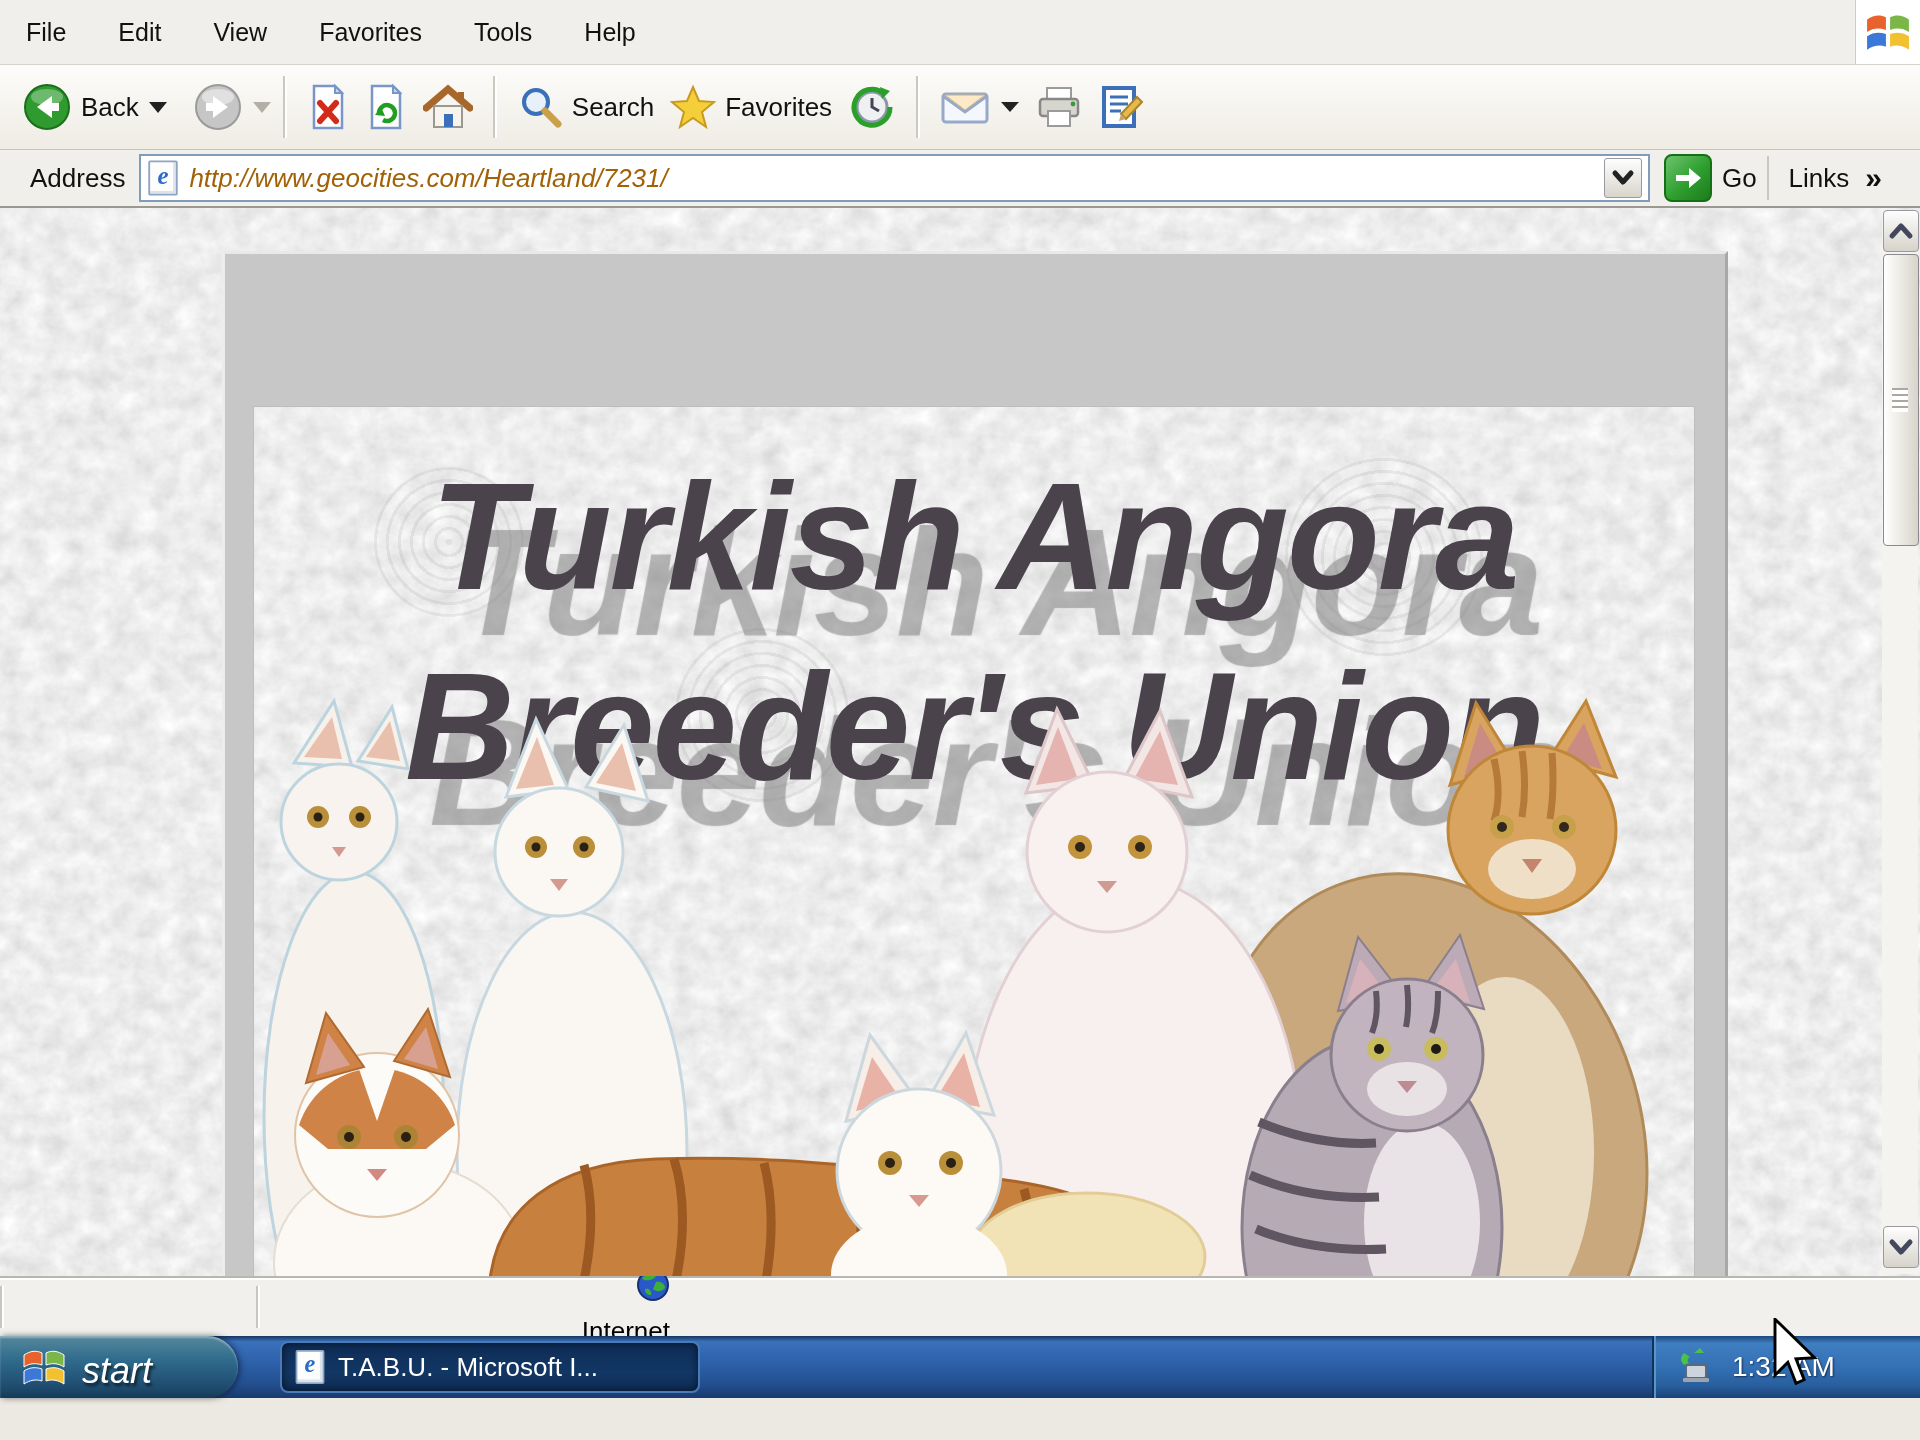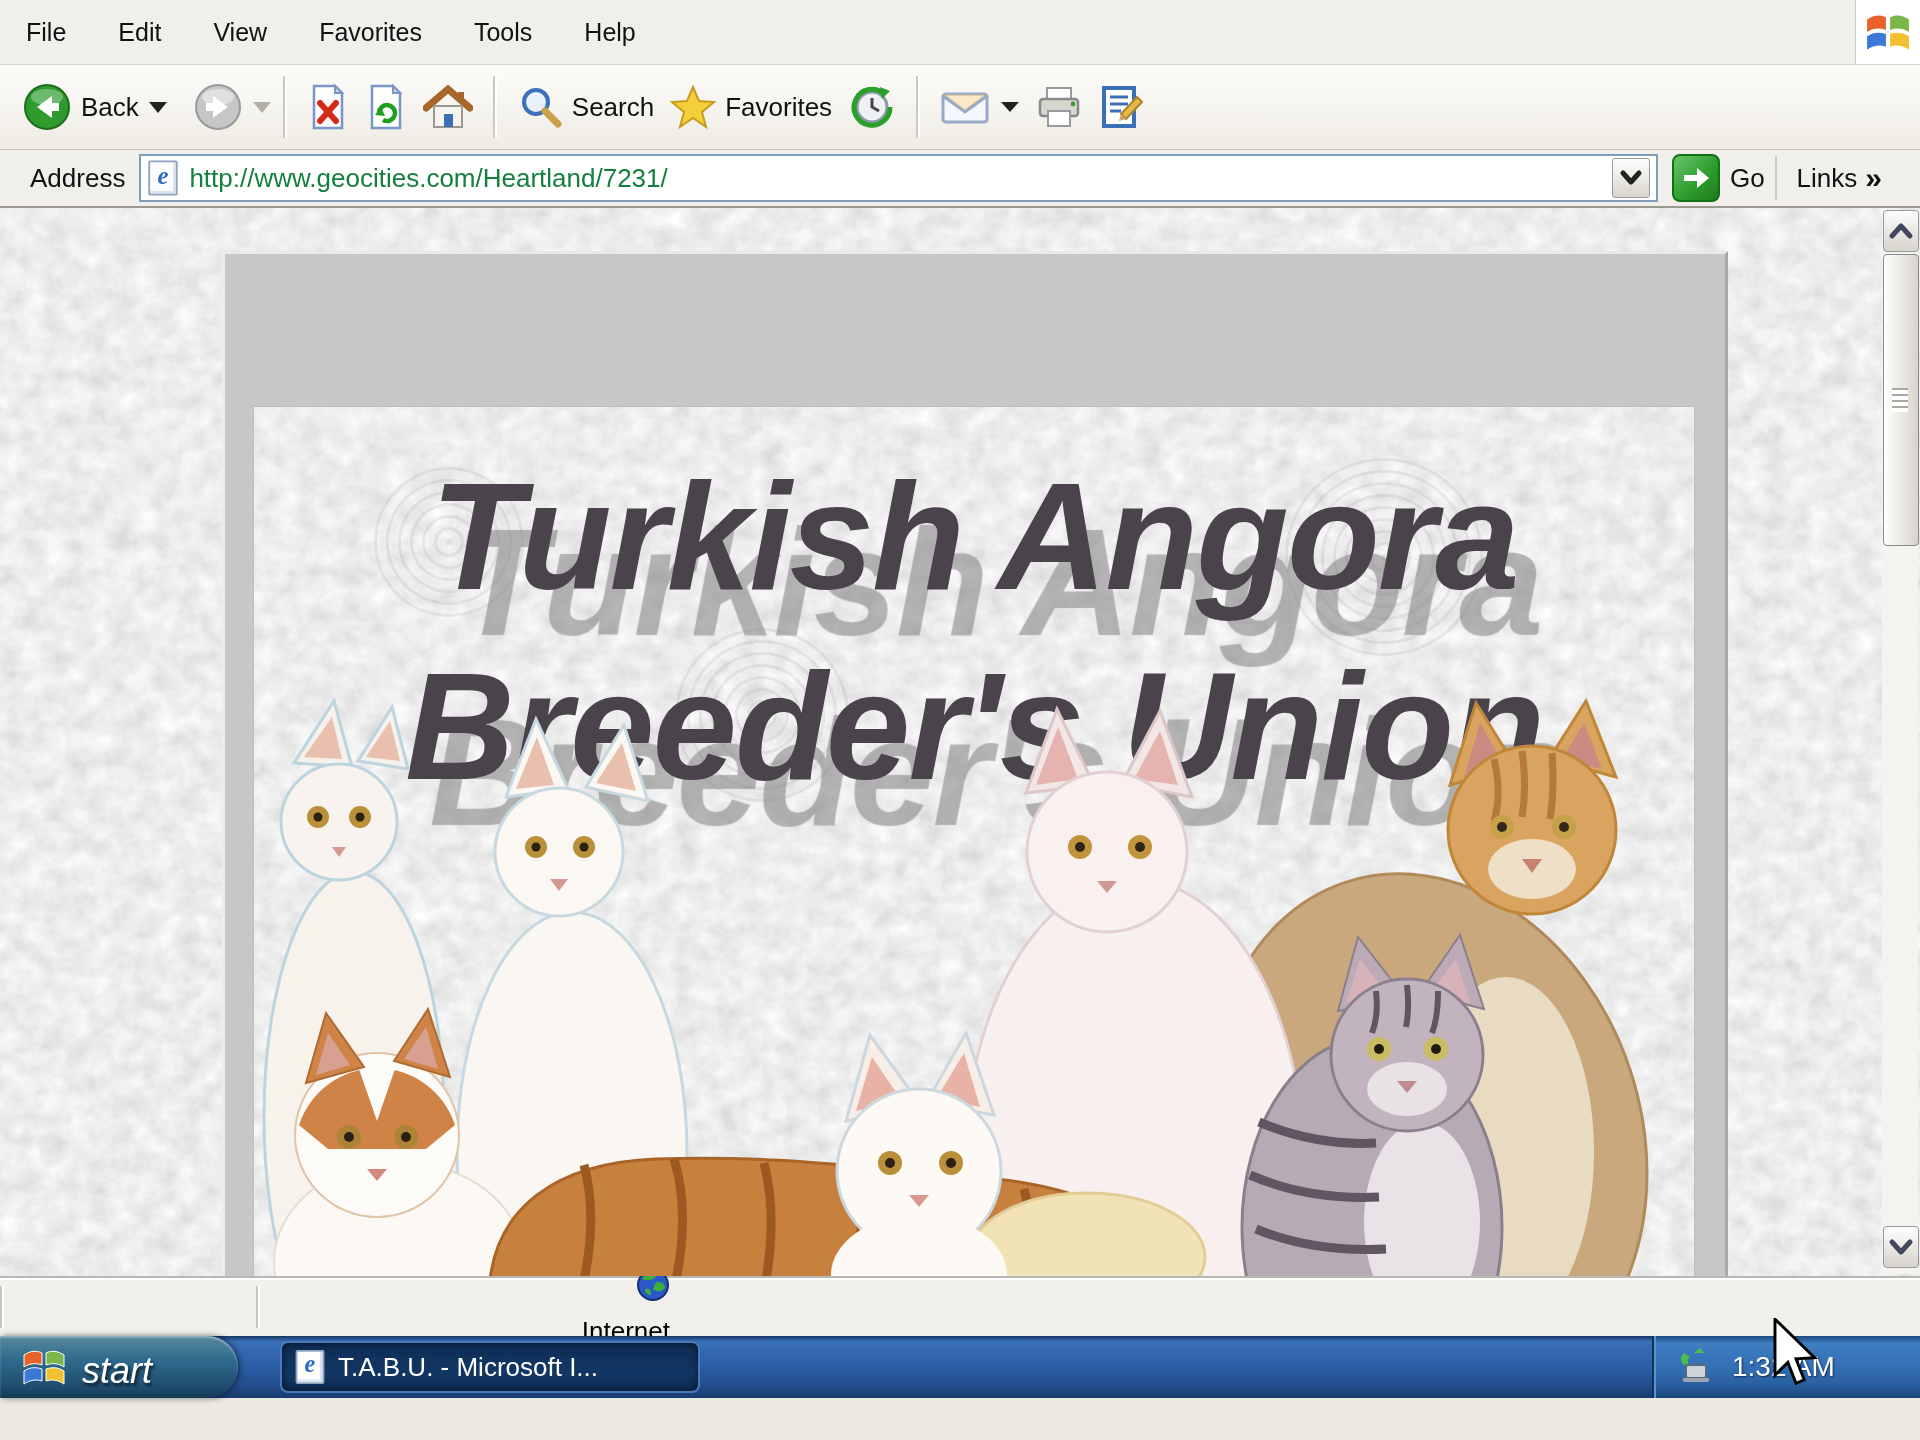--- a/index.html
+++ b/index.html
@@ -46,7 +46,7 @@
   .addressbar{height:56px;background:#f1efeb;border-bottom:2px solid #9a9890;display:flex;align-items:center;padding:0 22px;}
   .addr-label{font-size:26px;color:#111;margin:0 14px 0 8px;}
   .addr-field{flex:1;height:44px;background:#fff;border:2px solid #7f9db9;display:flex;align-items:center;padding:0 6px;gap:10px;}
-  .addr-url{font-size:26px;color:#15803d;flex:1;white-space:nowrap;overflow:hidden;}
+  .addr-url{font-size:26px;color:#a16207;flex:1;white-space:nowrap;overflow:hidden;font-style:italic;}
   .addr-drop{width:36px;height:38px;background:linear-gradient(180deg,#fefefe,#d8d5cc);
     border:1px solid #9a99a2;border-radius:3px;display:flex;align-items:center;justify-content:center;flex:none;}
   .go-btn{display:flex;align-items:center;gap:10px;margin:0 10px 0 14px;}

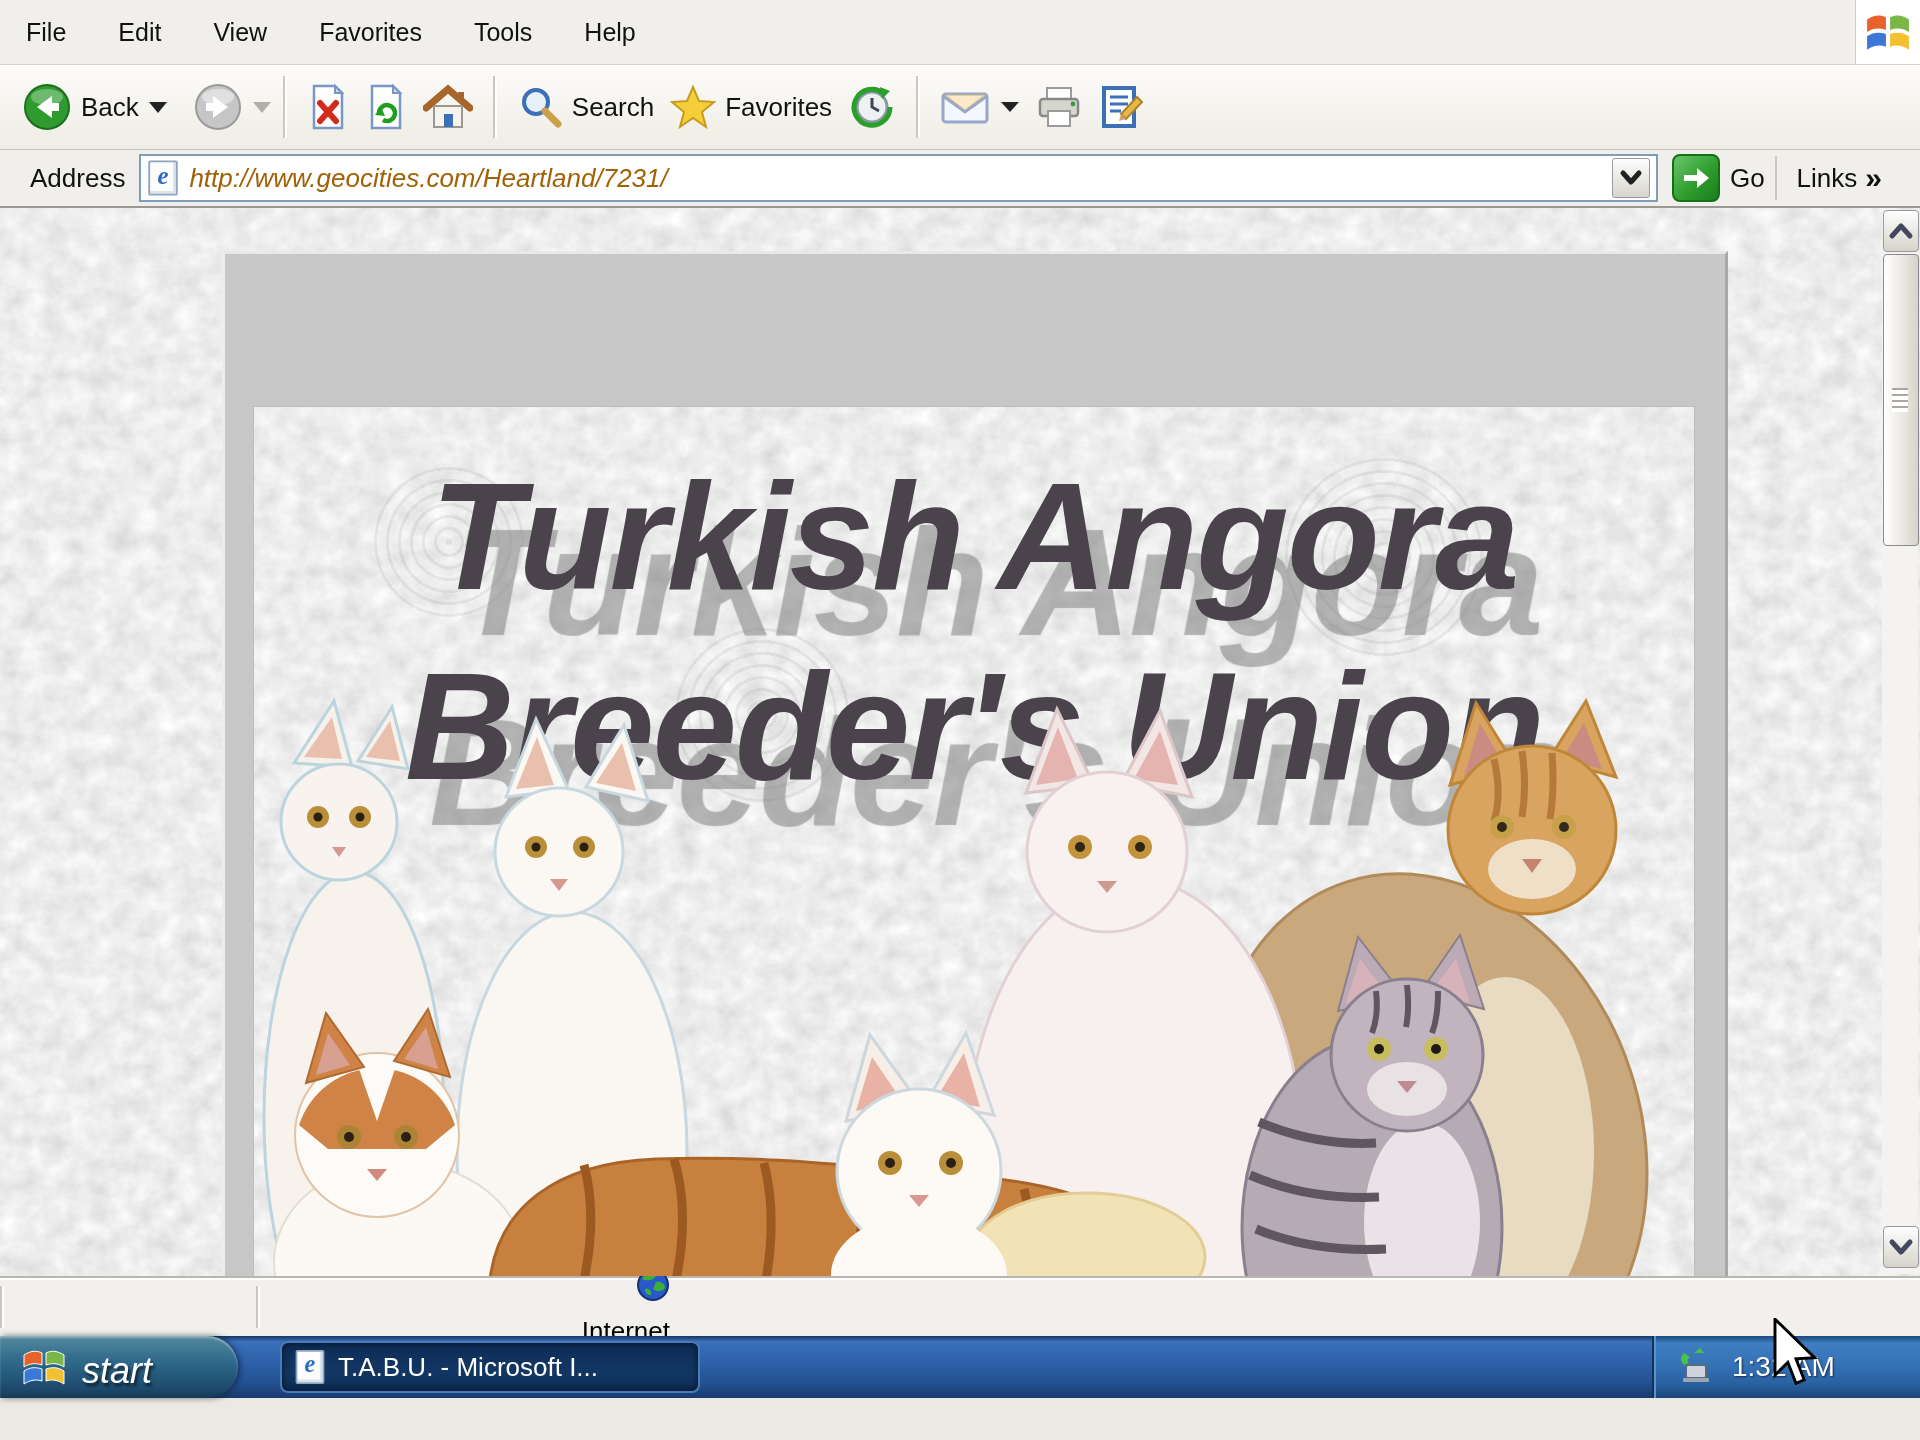--- a/index.html
+++ b/index.html
@@ -53,7 +53,7 @@
   .go-sq{width:44px;height:44px;border-radius:8px;border:2px solid #157015;
     background:linear-gradient(135deg,#6cc46c,#2e9e2e 55%,#1d7c1d);display:flex;align-items:center;justify-content:center;}
   .go-label{font-size:26px;color:#111;}
-  .links{display:flex;align-items:center;gap:8px;padding:0 16px 0 20px;border-left:2px solid #cbc8bf;height:44px;}
+  .links{display:flex;align-items:center;gap:16px;padding:0 16px 0 20px;border-left:2px solid #cbc8bf;height:44px;}
   .links-label{font-size:26px;color:#111;}
   .links-chev{font-size:30px;font-weight:bold;color:#111;line-height:1;}
 

